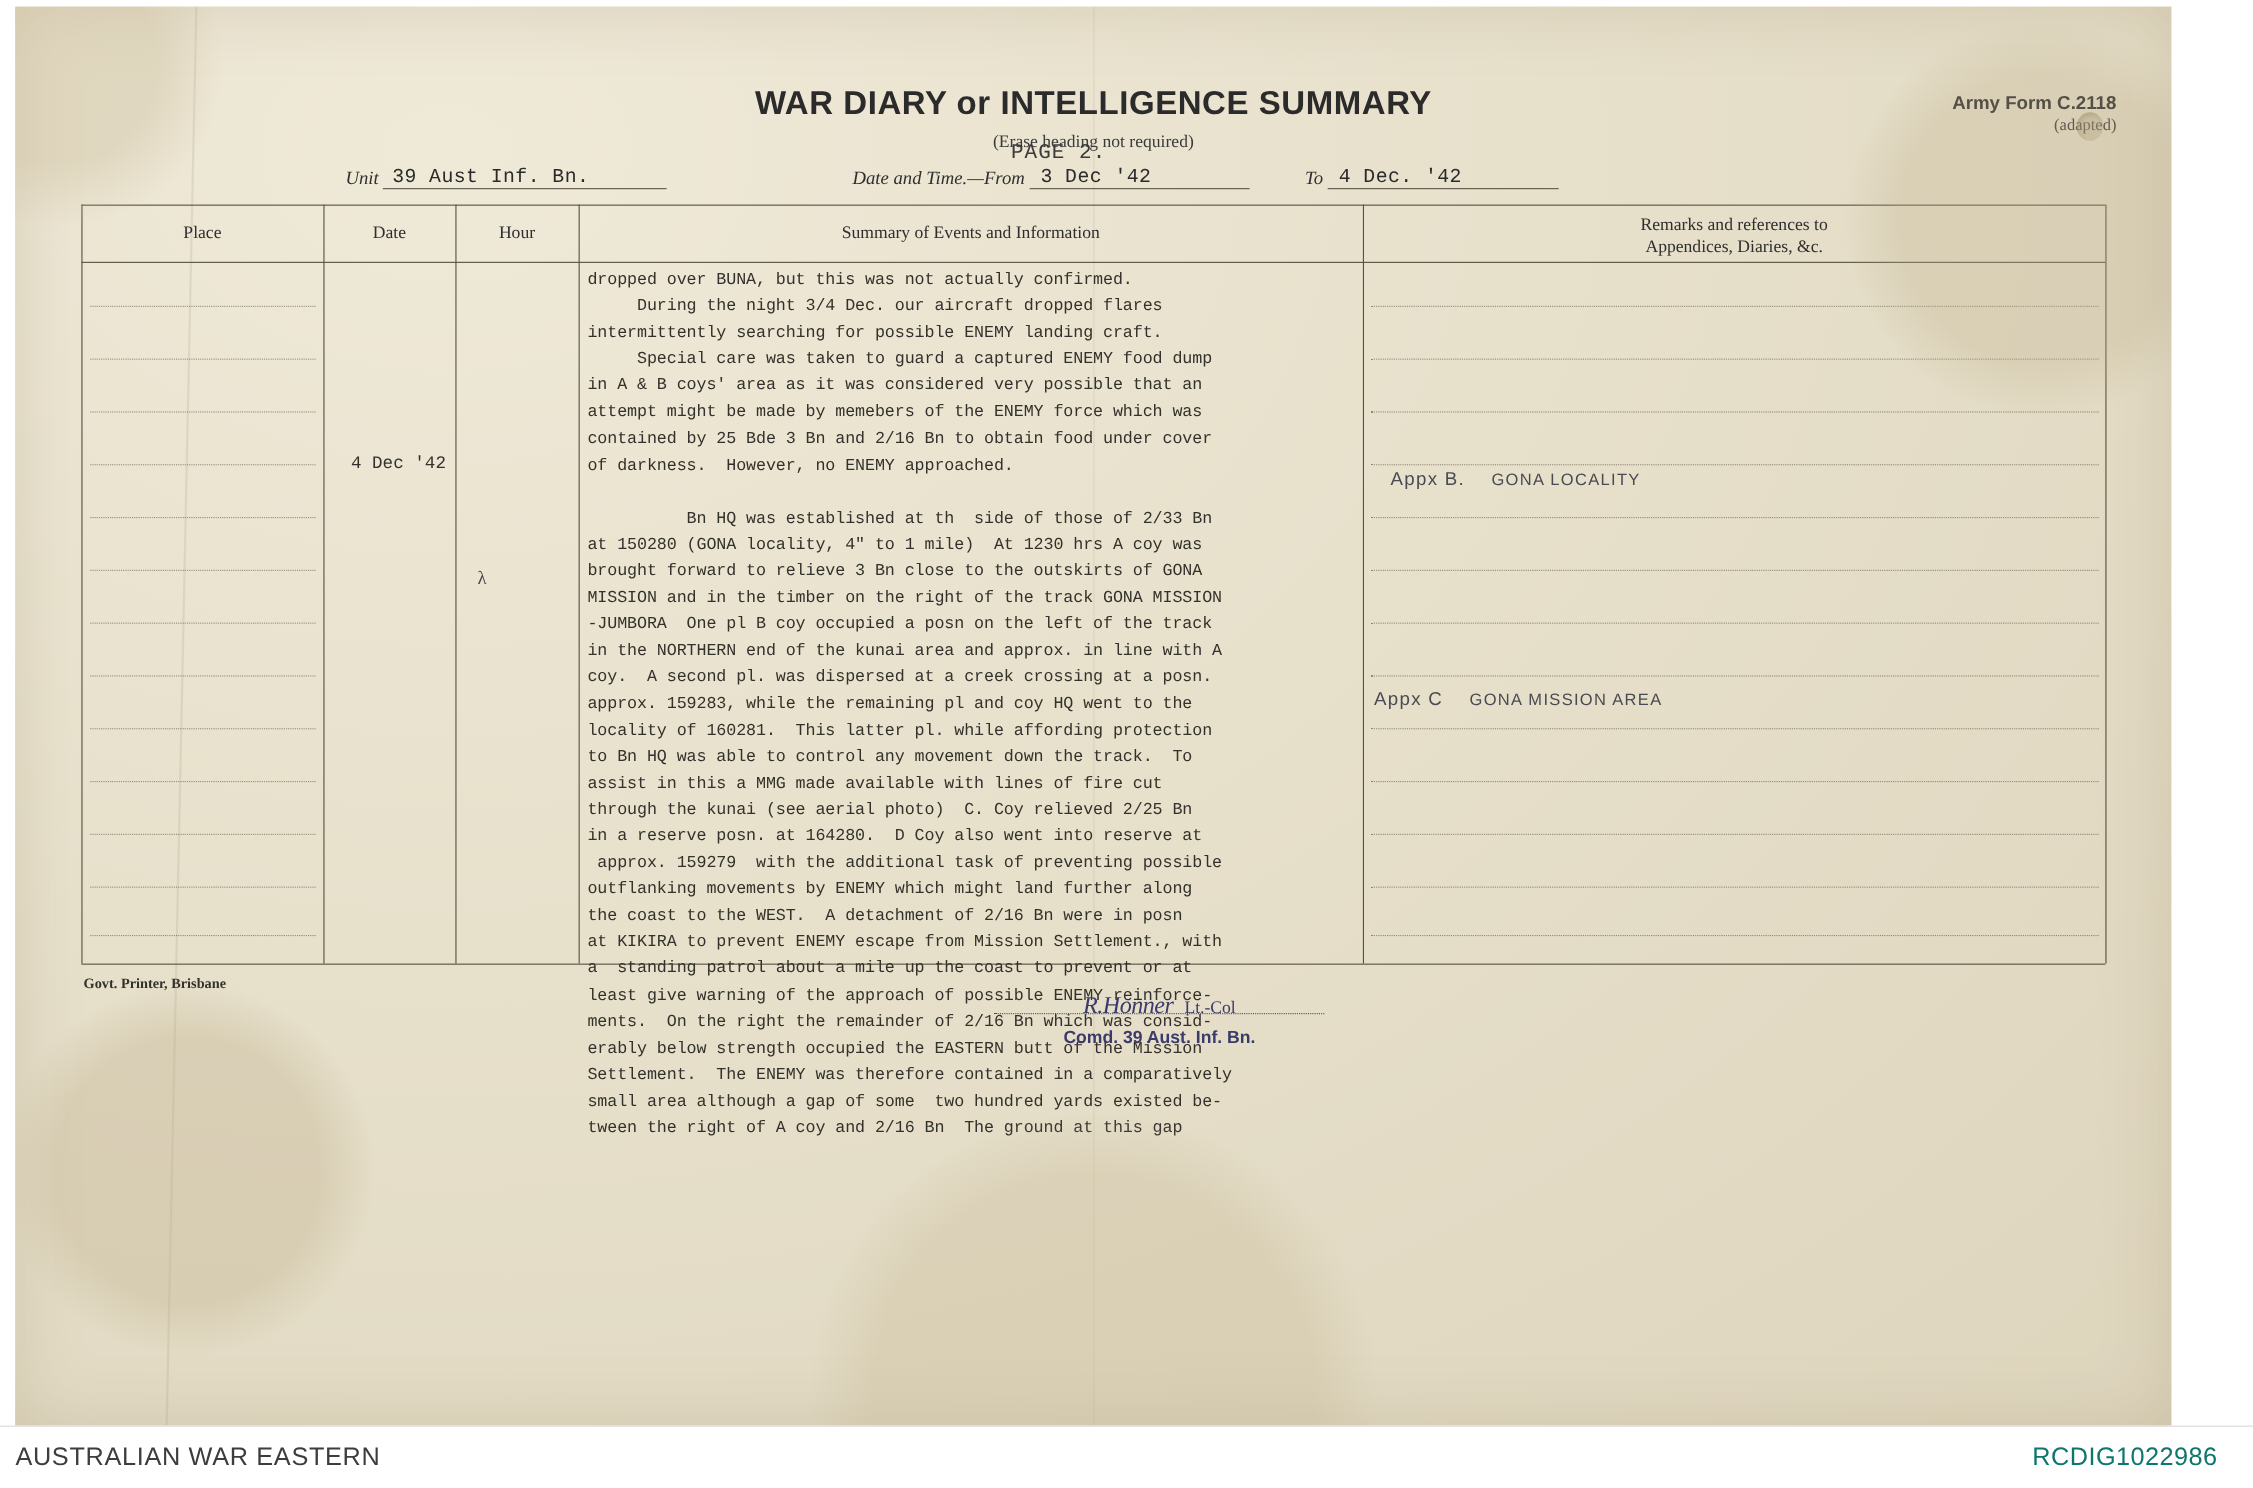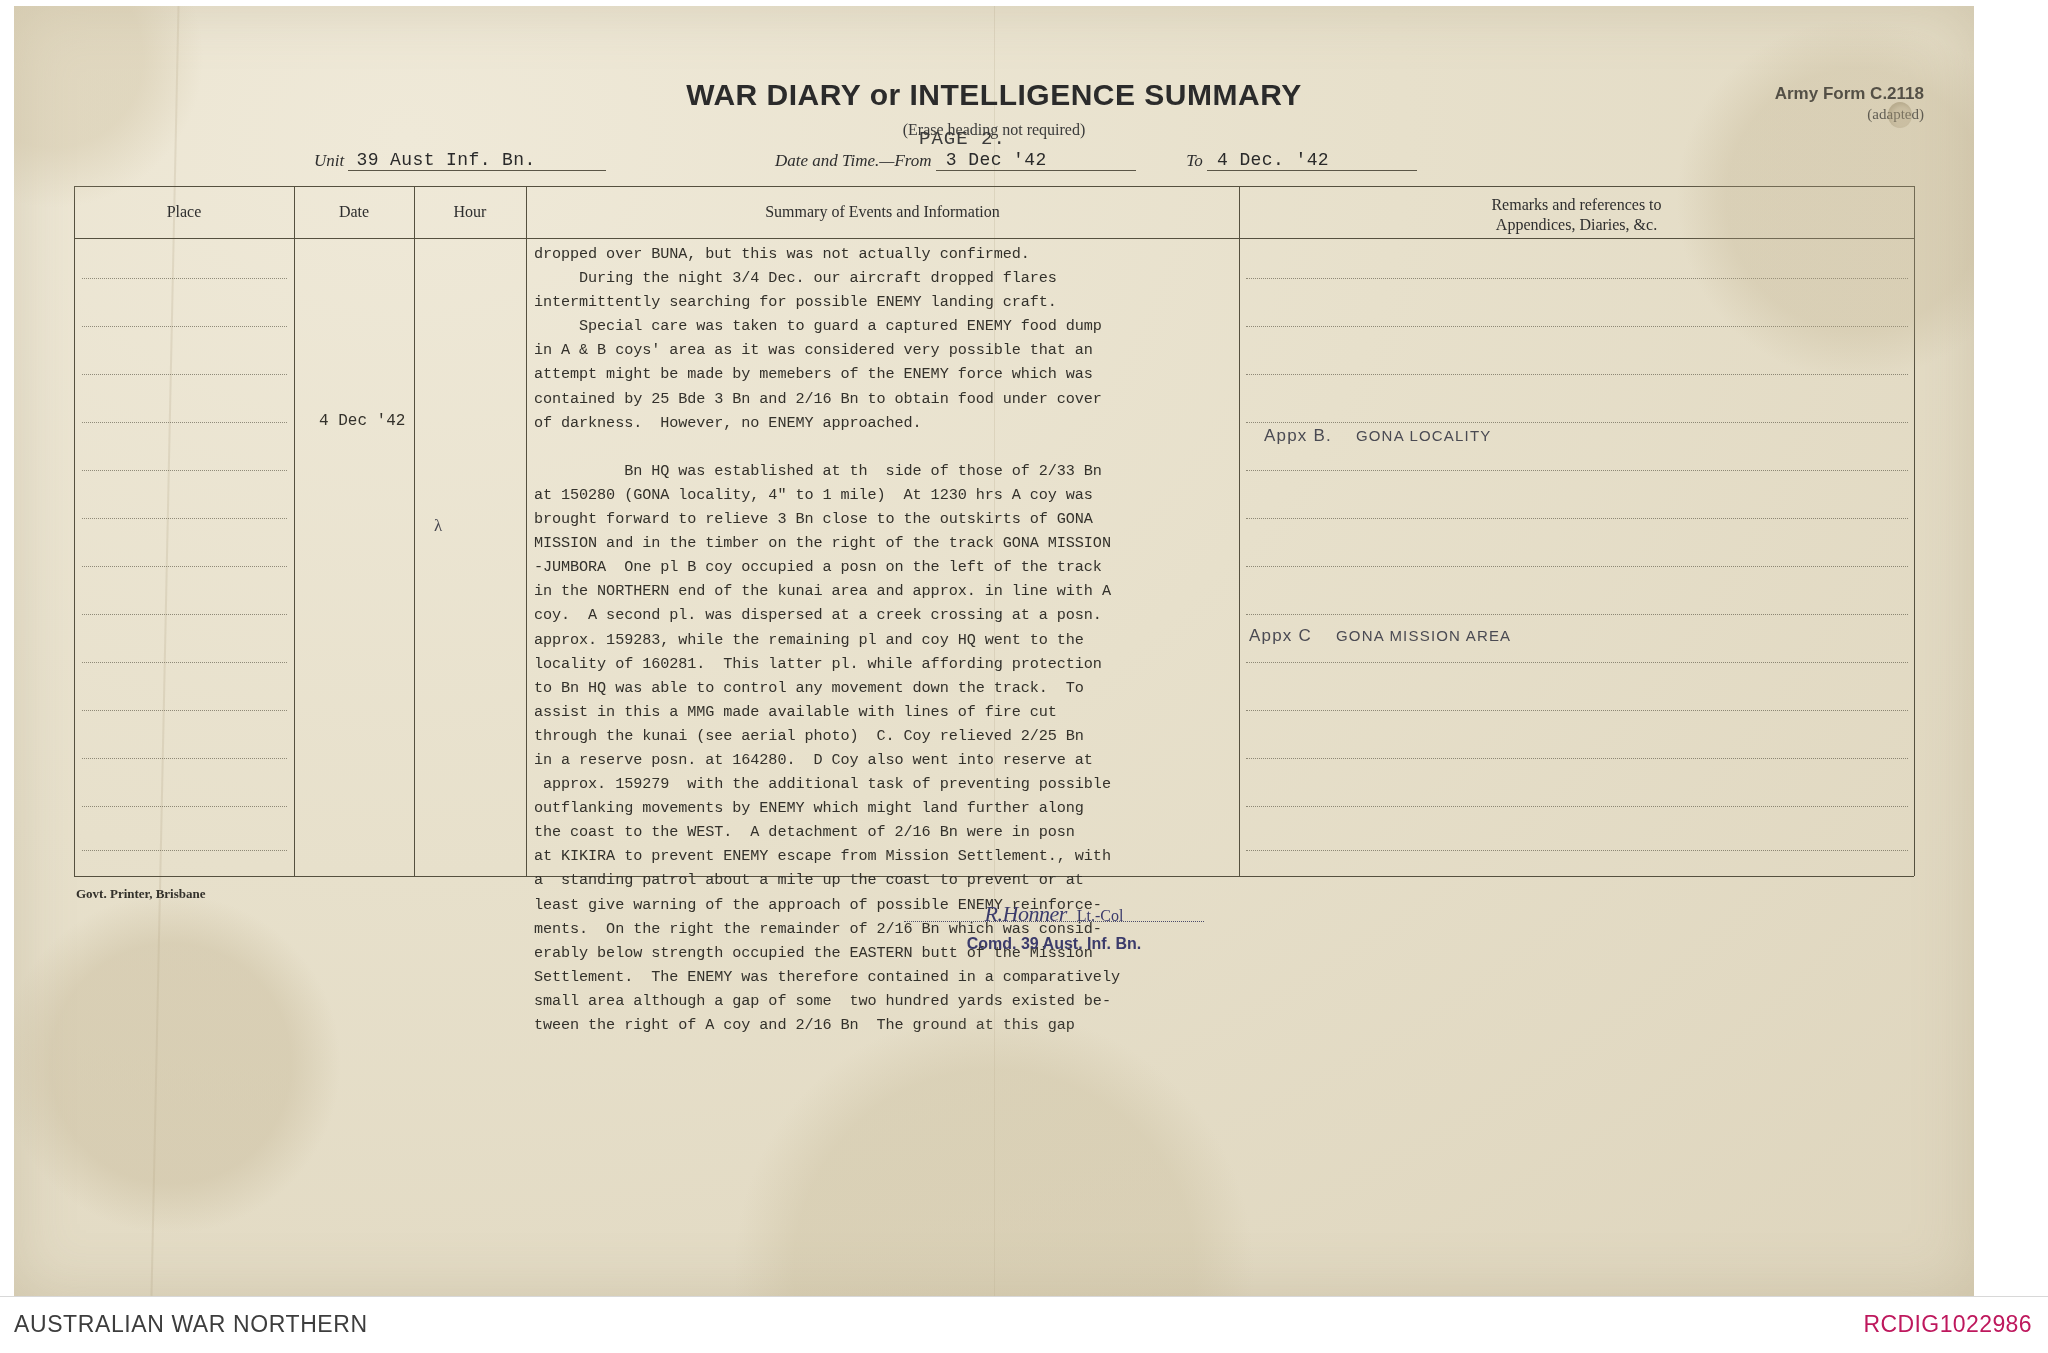--- a/index.html
+++ b/index.html
@@ -416,7 +416,7 @@
   </div>
 
   <div id="bottom-bar">
-    <div id="institution">AUSTRALIAN WAR NORTHERN</div>
+    <div id="institution">AUSTRALIAN WAR EASTERN</div>
     <div id="accession">RCDIG1022986</div>
   </div>
 

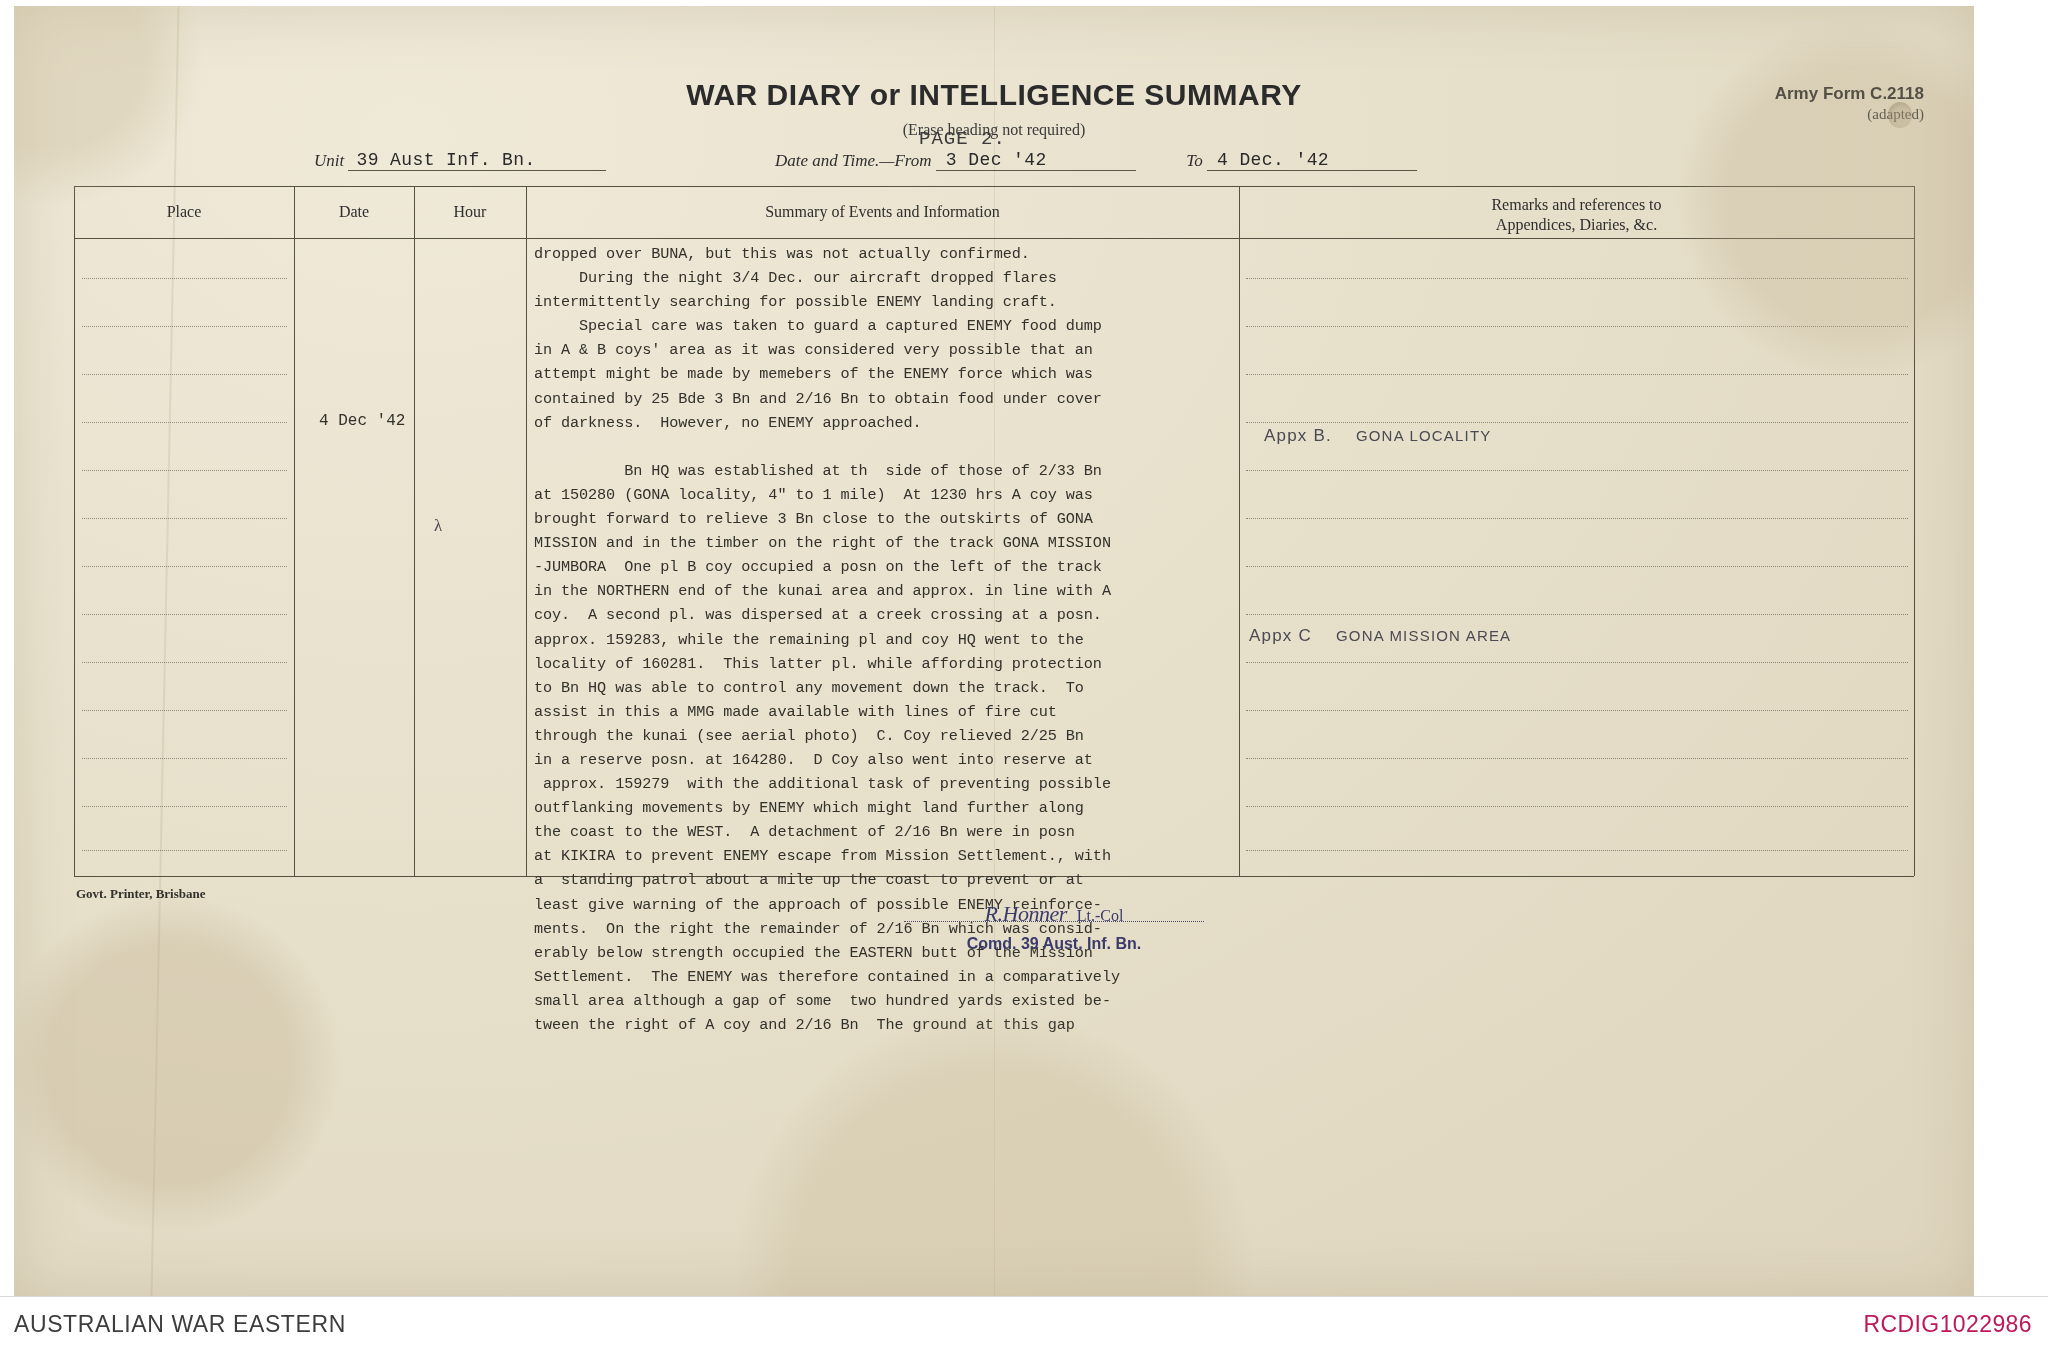--- a/index.html
+++ b/index.html
@@ -260,12 +260,12 @@
   }
   #accession {
     position: absolute;
-    right: 16px;
+    right: 32px;
     top: 14px;
     font-family: "Liberation Sans", sans-serif;
     font-size: 23px;
     letter-spacing: 0.4px;
-    color: #be185d;
+    color: #0f766e;
   }
 </style>
 </head>

